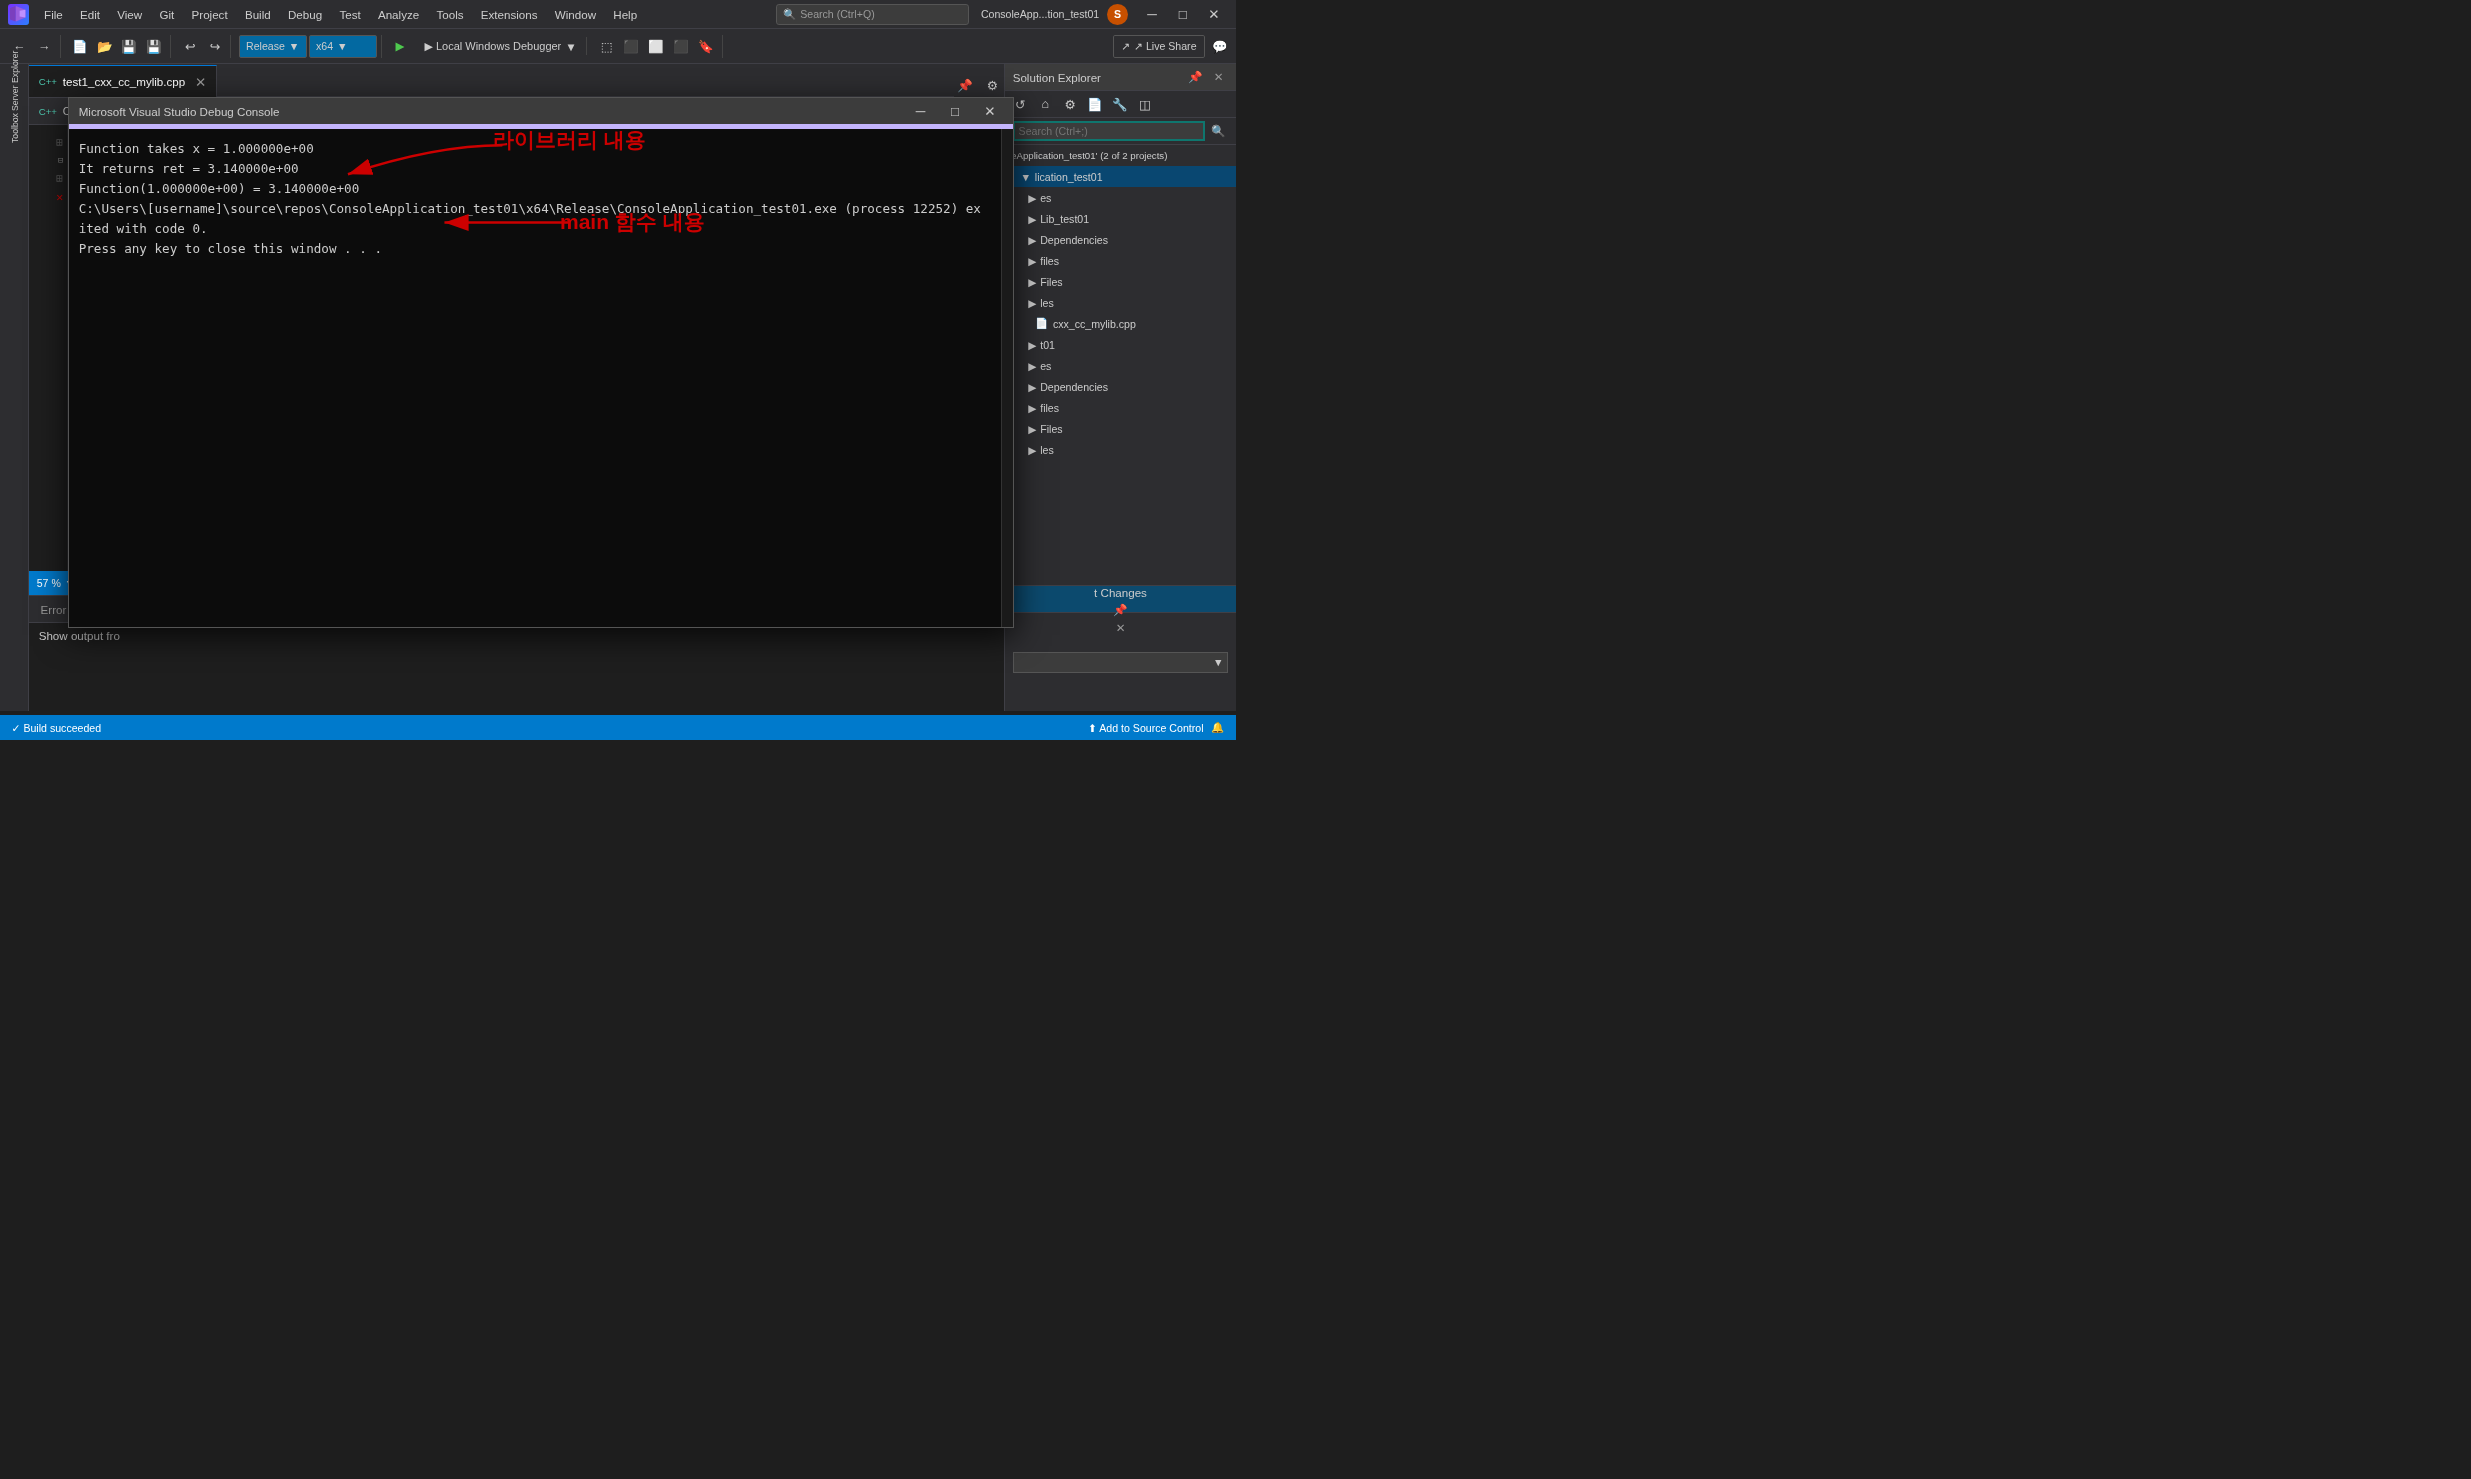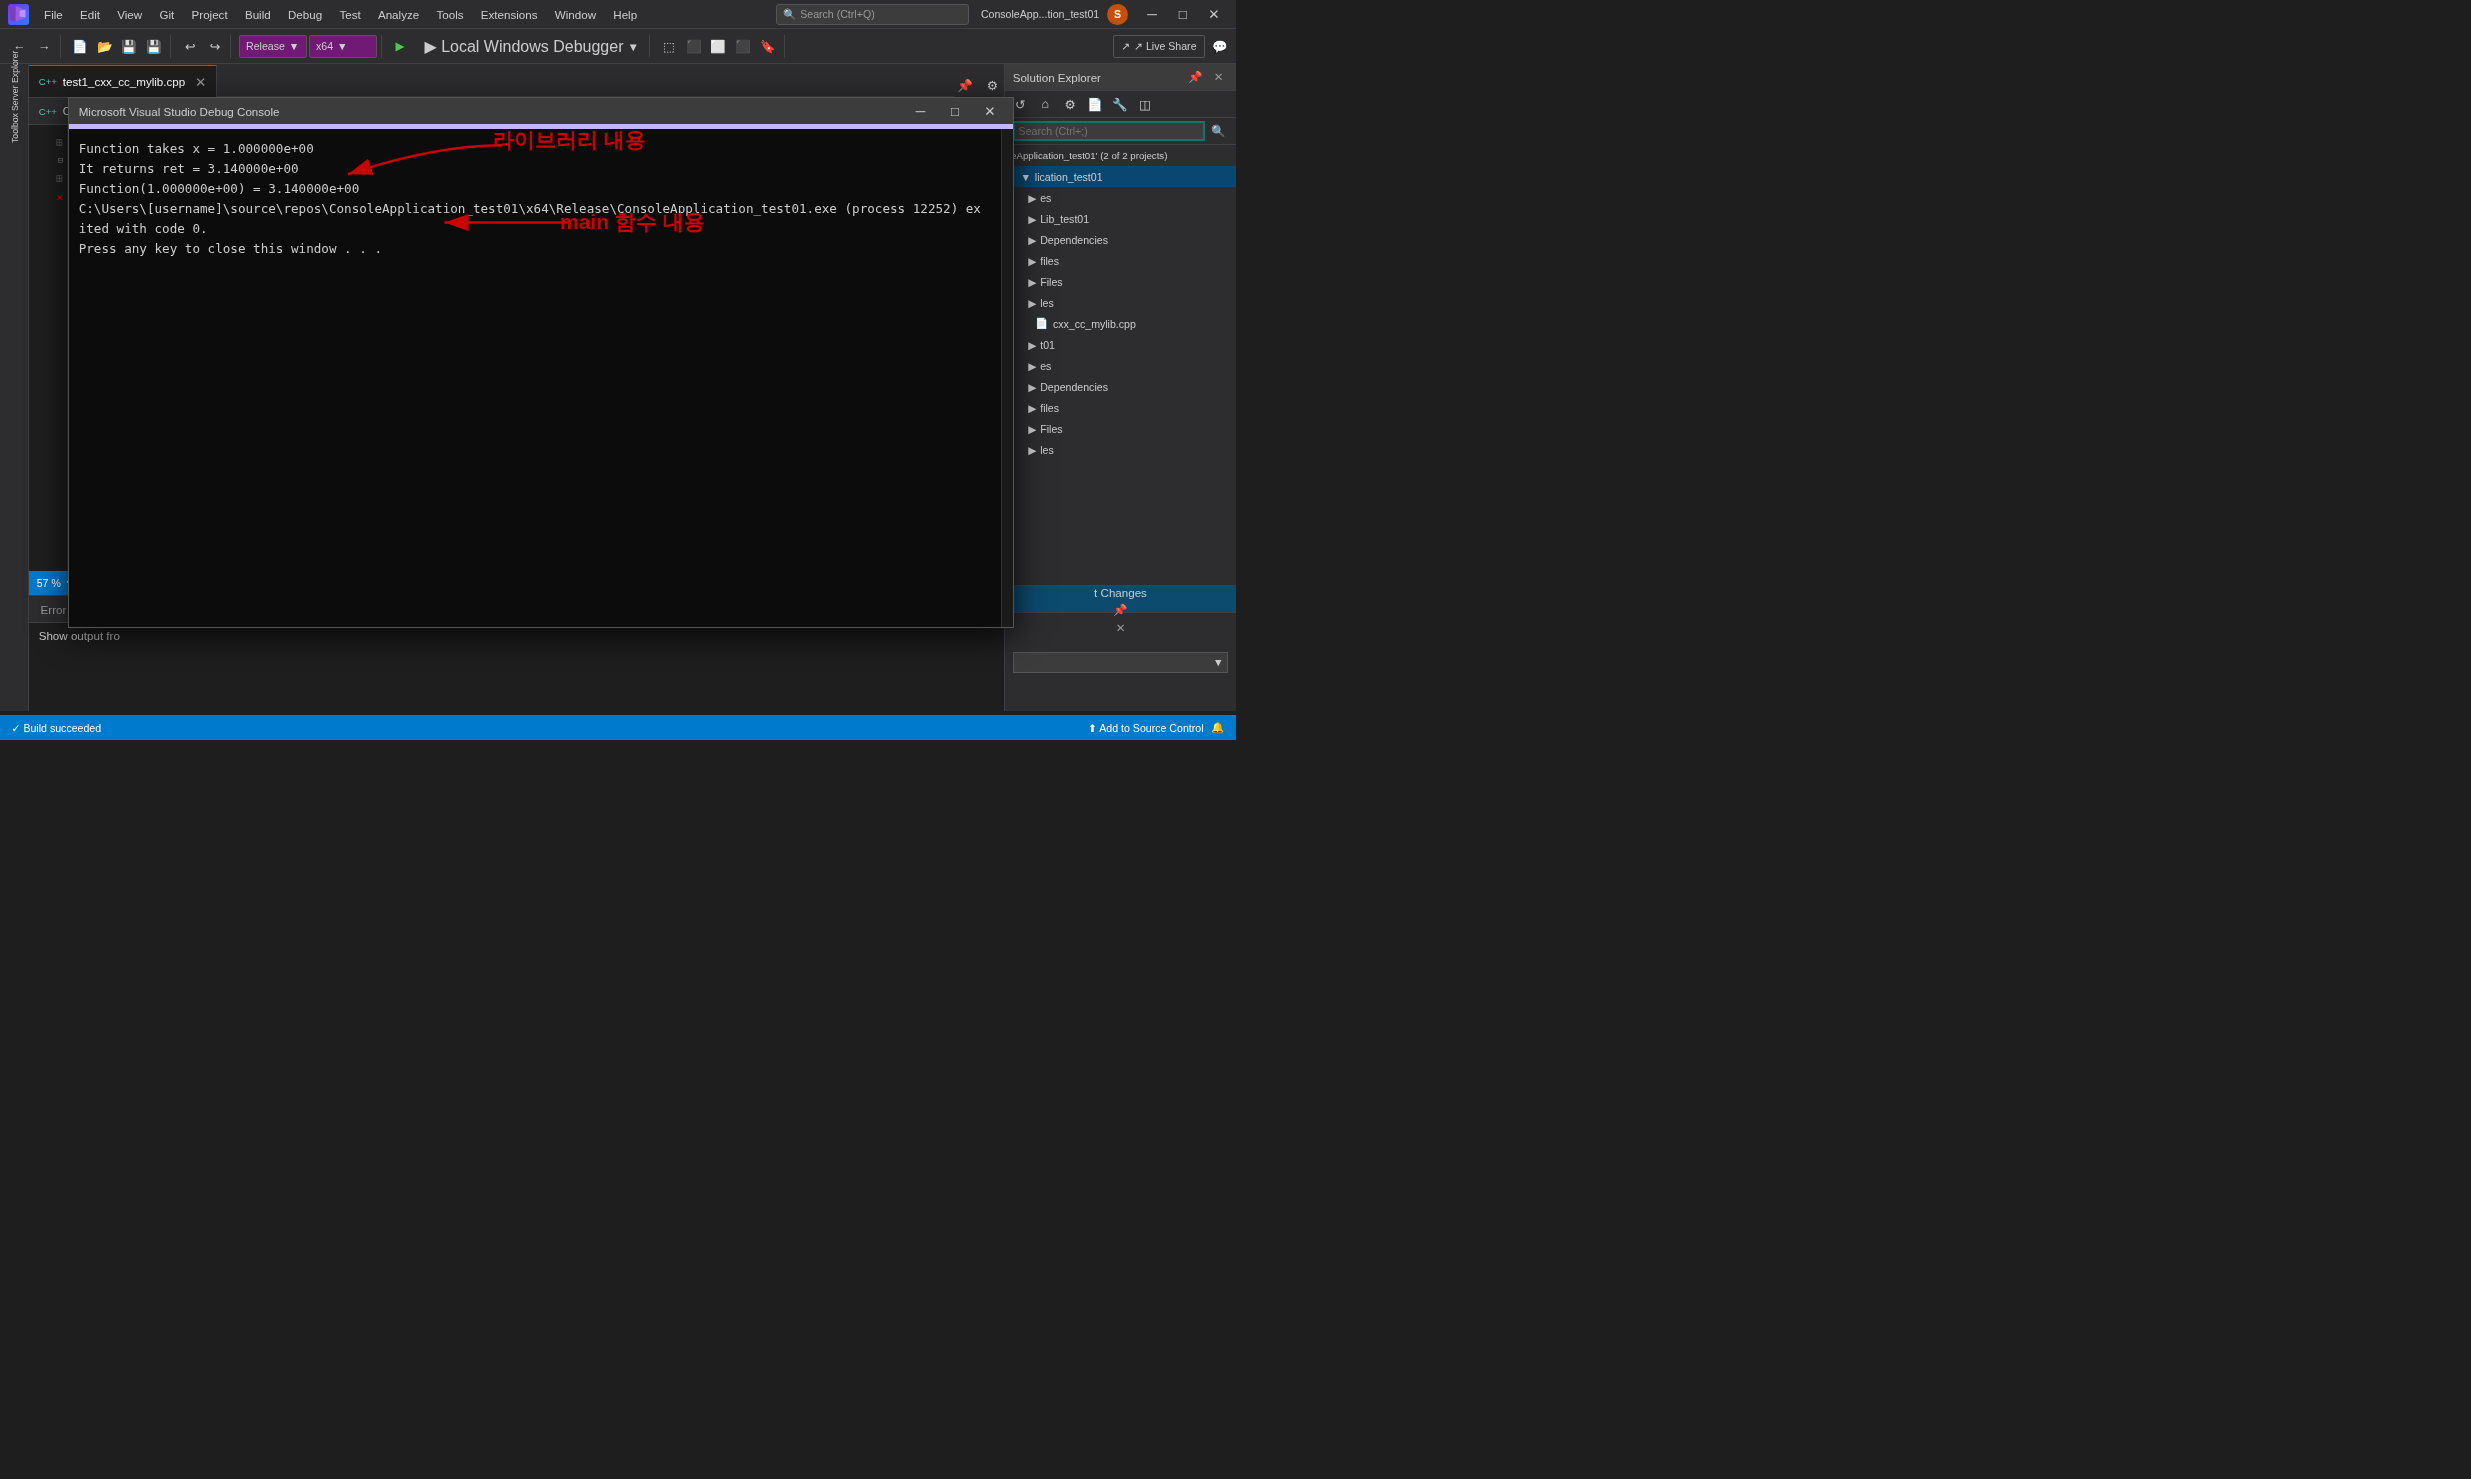--- a/index.html
+++ b/index.html
@@ -126,7 +126,7 @@
       font-size: 12.6px;
     }
     .tb-dropdown {
-      background: #701a75;
+      background: #0369a1;
       border: 1px solid #555;
       height: 23px;
       display: flex;

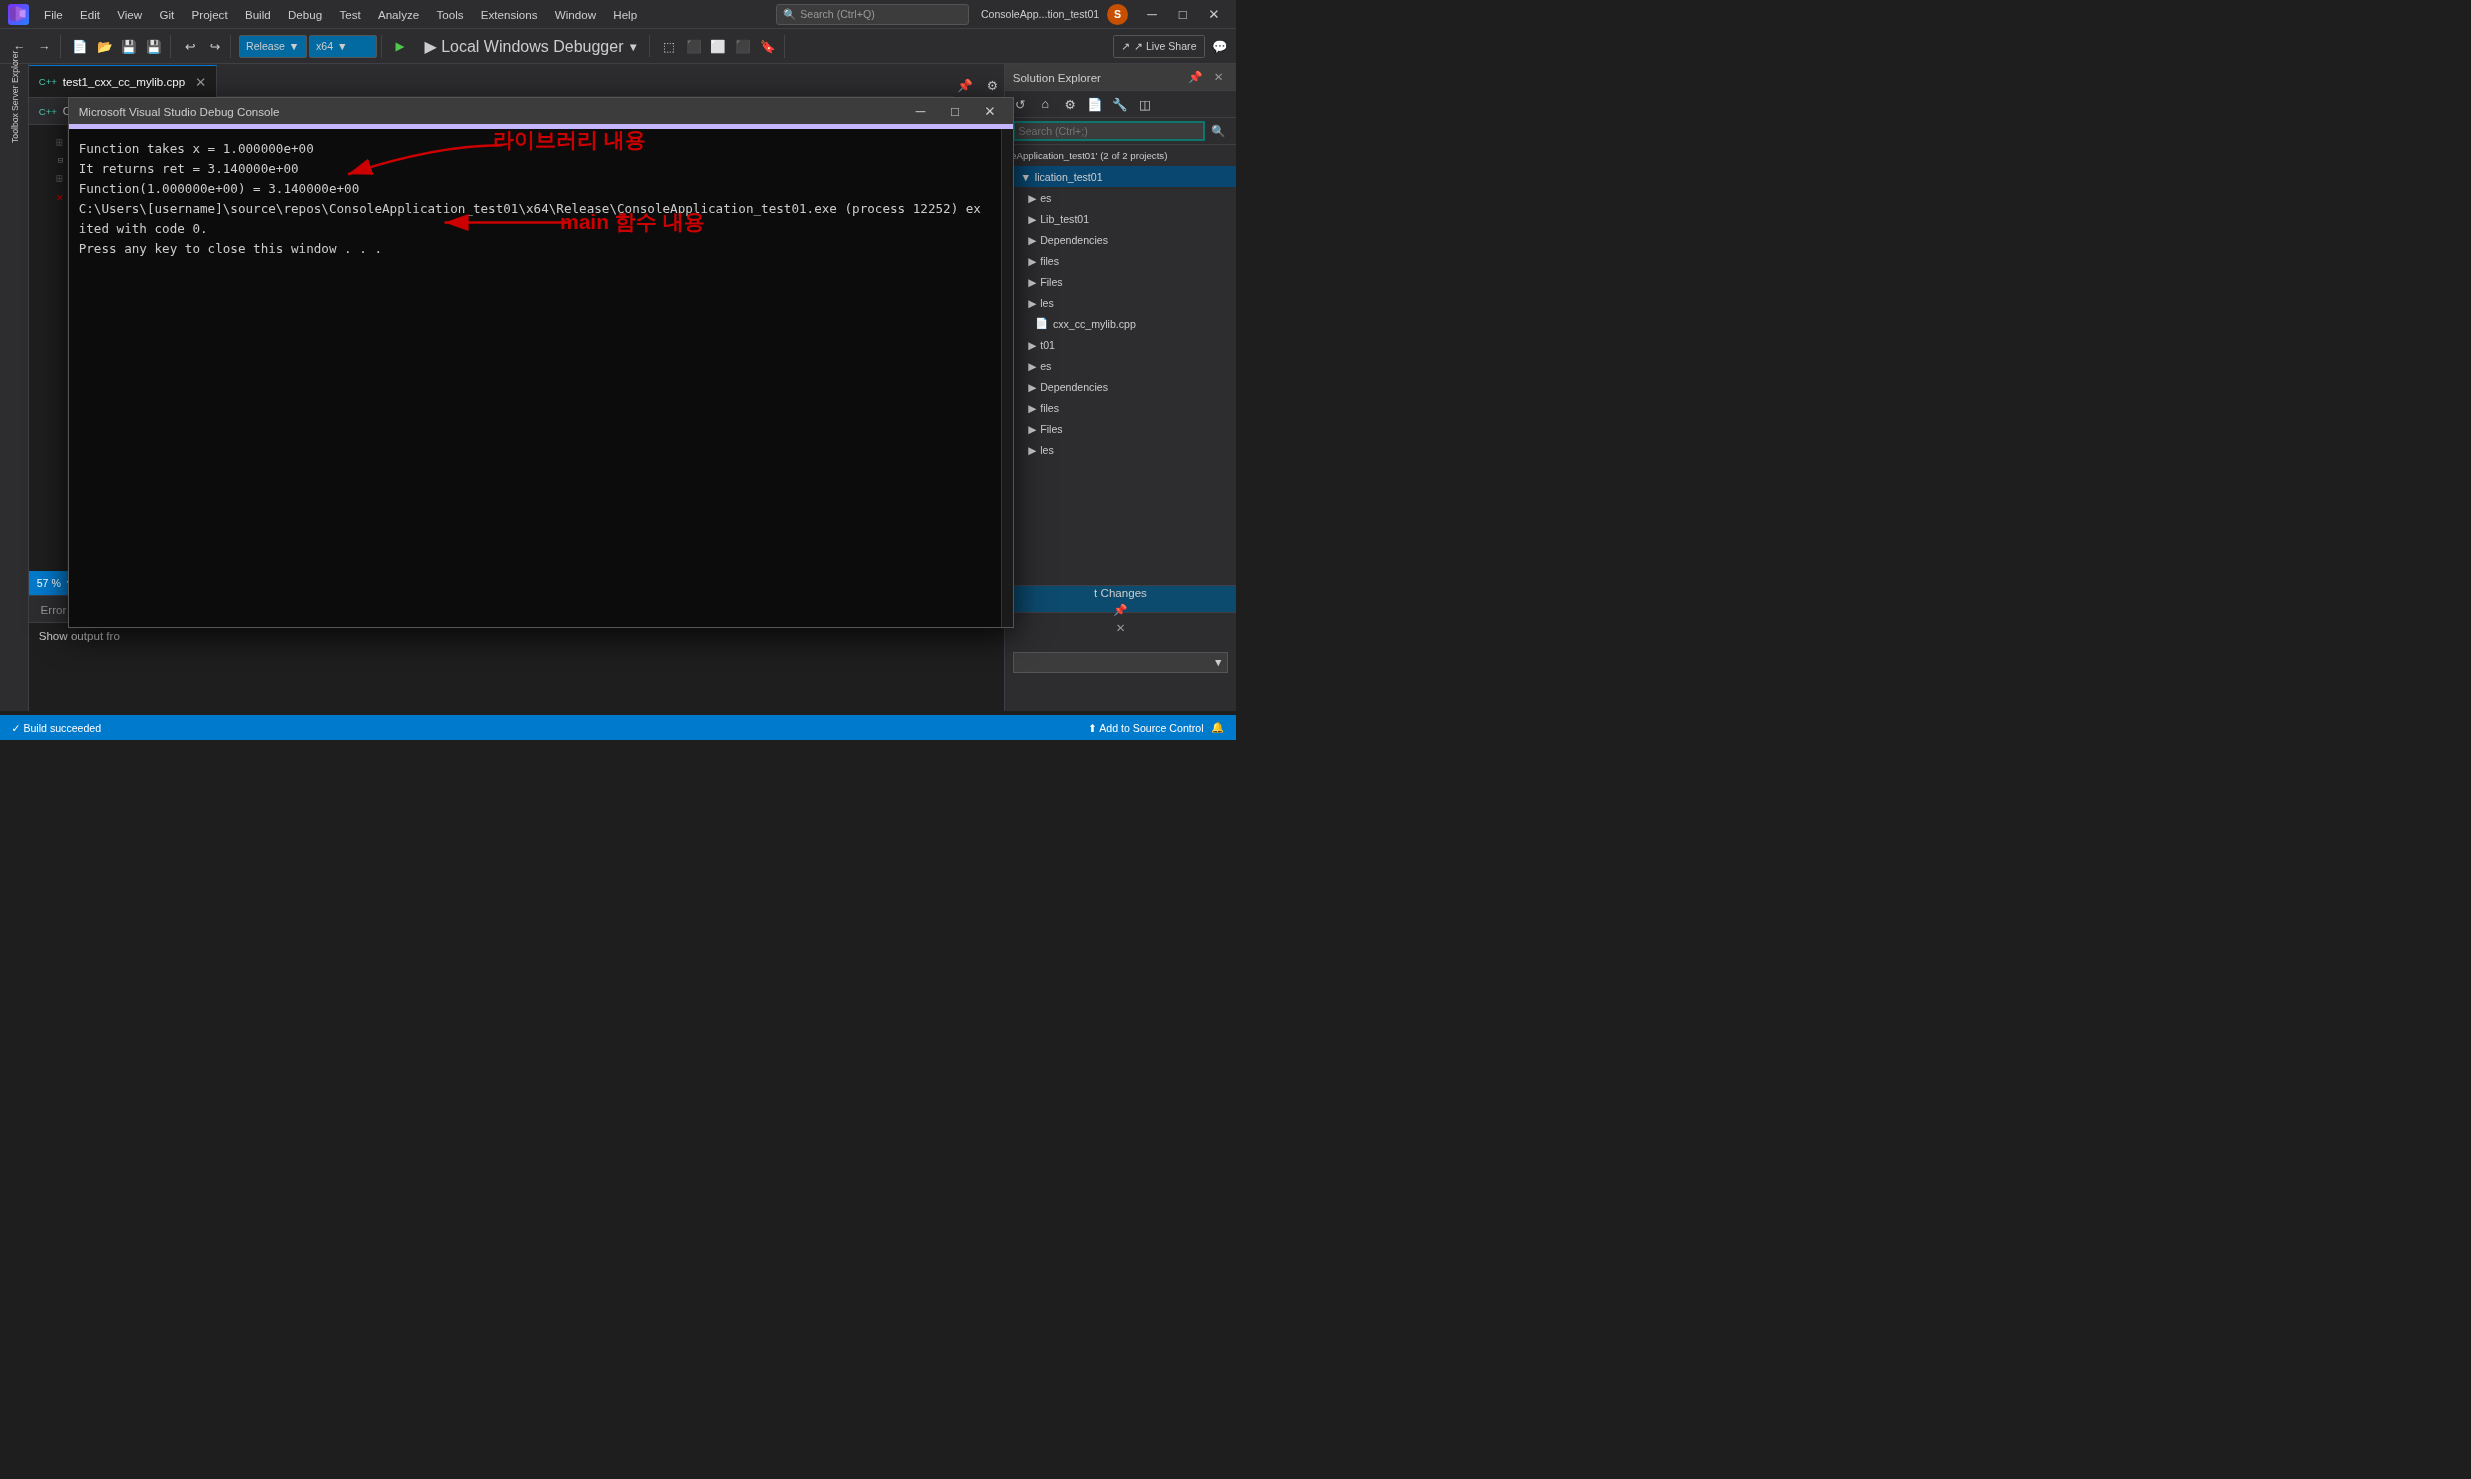--- a/index.html
+++ b/index.html
@@ -618,7 +618,7 @@
   <div class="toolbar-group">
     <div class="run-btn">
       <span>▶</span>
-      <span style="color:#ccc;font-size:16px;padding-left:16px;">▶ Local Windows Debugger</span>
+      <span style="color:#ccc;font-size:11px;padding-left:16px;">▶ Local Windows Debugger</span>
       <span style="color:#ccc;">▼</span>
     </div>
   </div>

